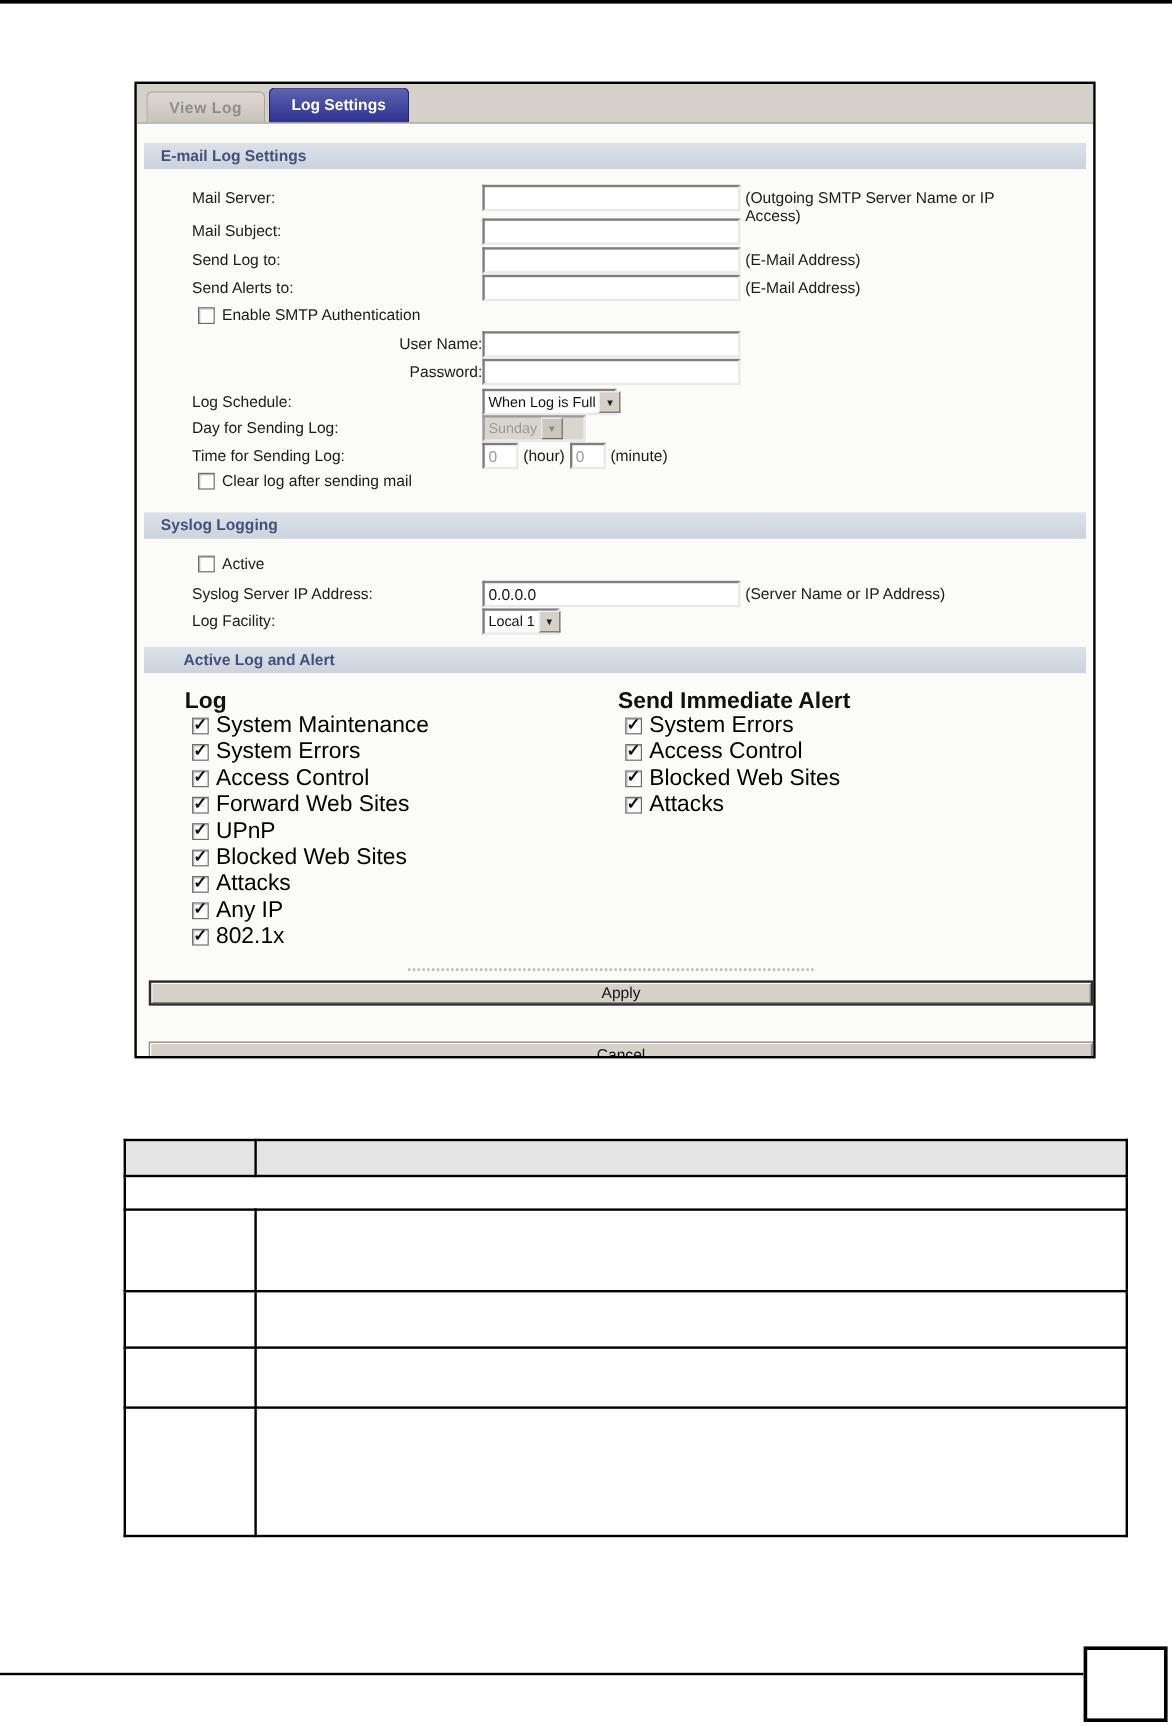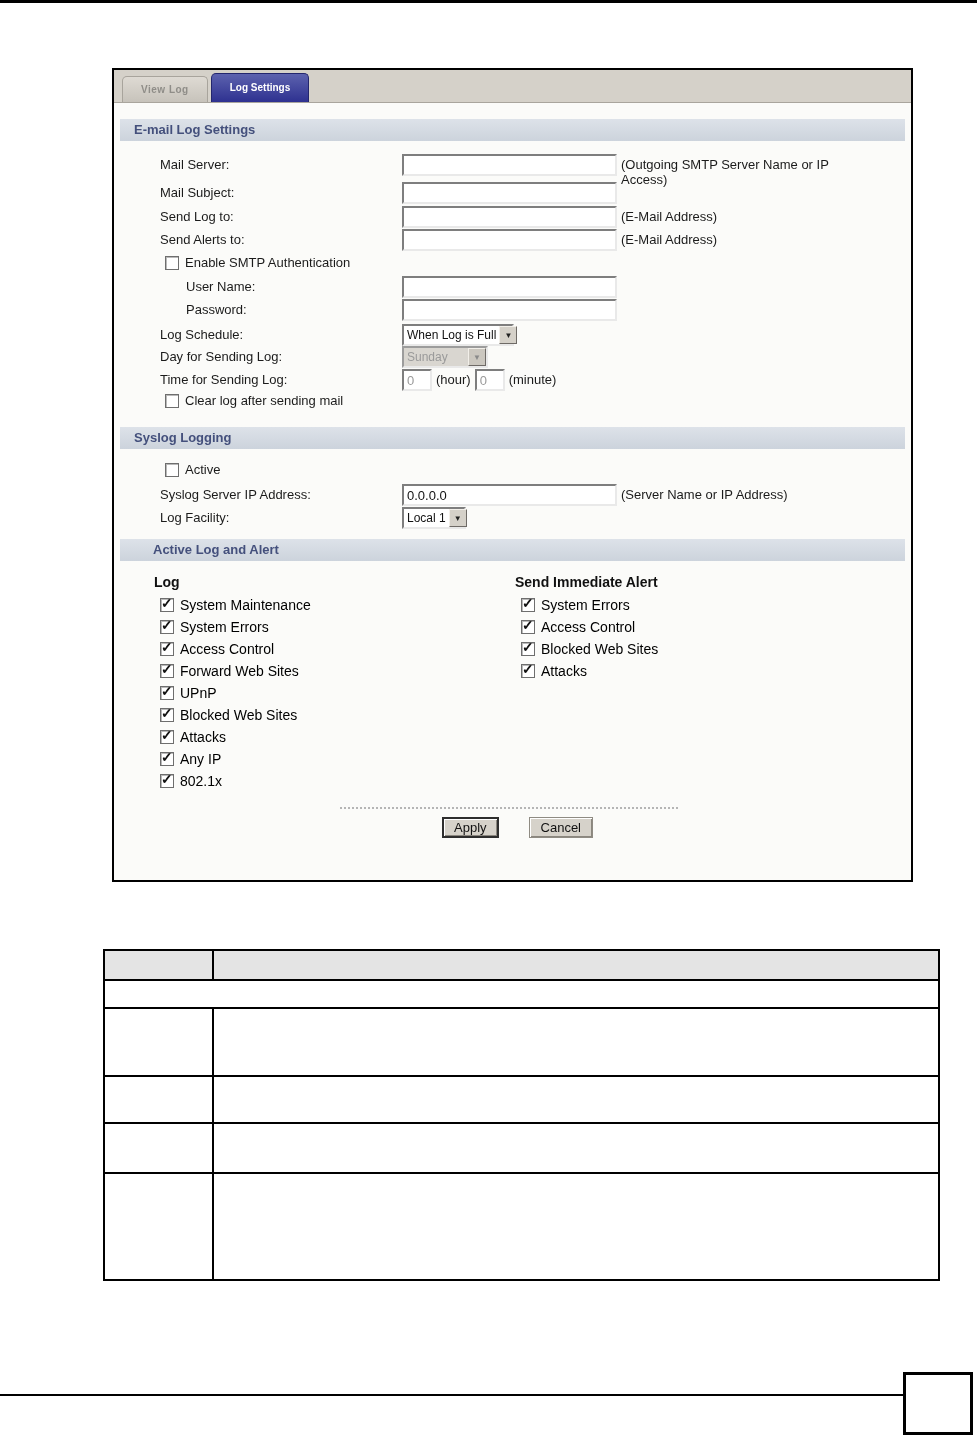--- a/index.html
+++ b/index.html
@@ -12,7 +12,7 @@
           border:2px solid #000; background:#fbfbf9; overflow:hidden; }
   .tabbar { height:32px; background:#d5d1c9; border-bottom:1px solid #a9a59d;
             display:flex; align-items:flex-end; padding-left:8px; }
-  .tab { height:25px; line-height:25px; padding:0 18px; font-weight:bold; font-size:10px;
+  .tab { height:25px; line-height:25px; padding:0 18px; font-weight:bold; font-size:13px;
          border-radius:5px 5px 0 0; }
   .tab.inactive { background:linear-gradient(#dedad3,#c7c3bb); color:#8f8d88;
                   border:1px solid #a8a49c; border-bottom:none; letter-spacing:.5px; }

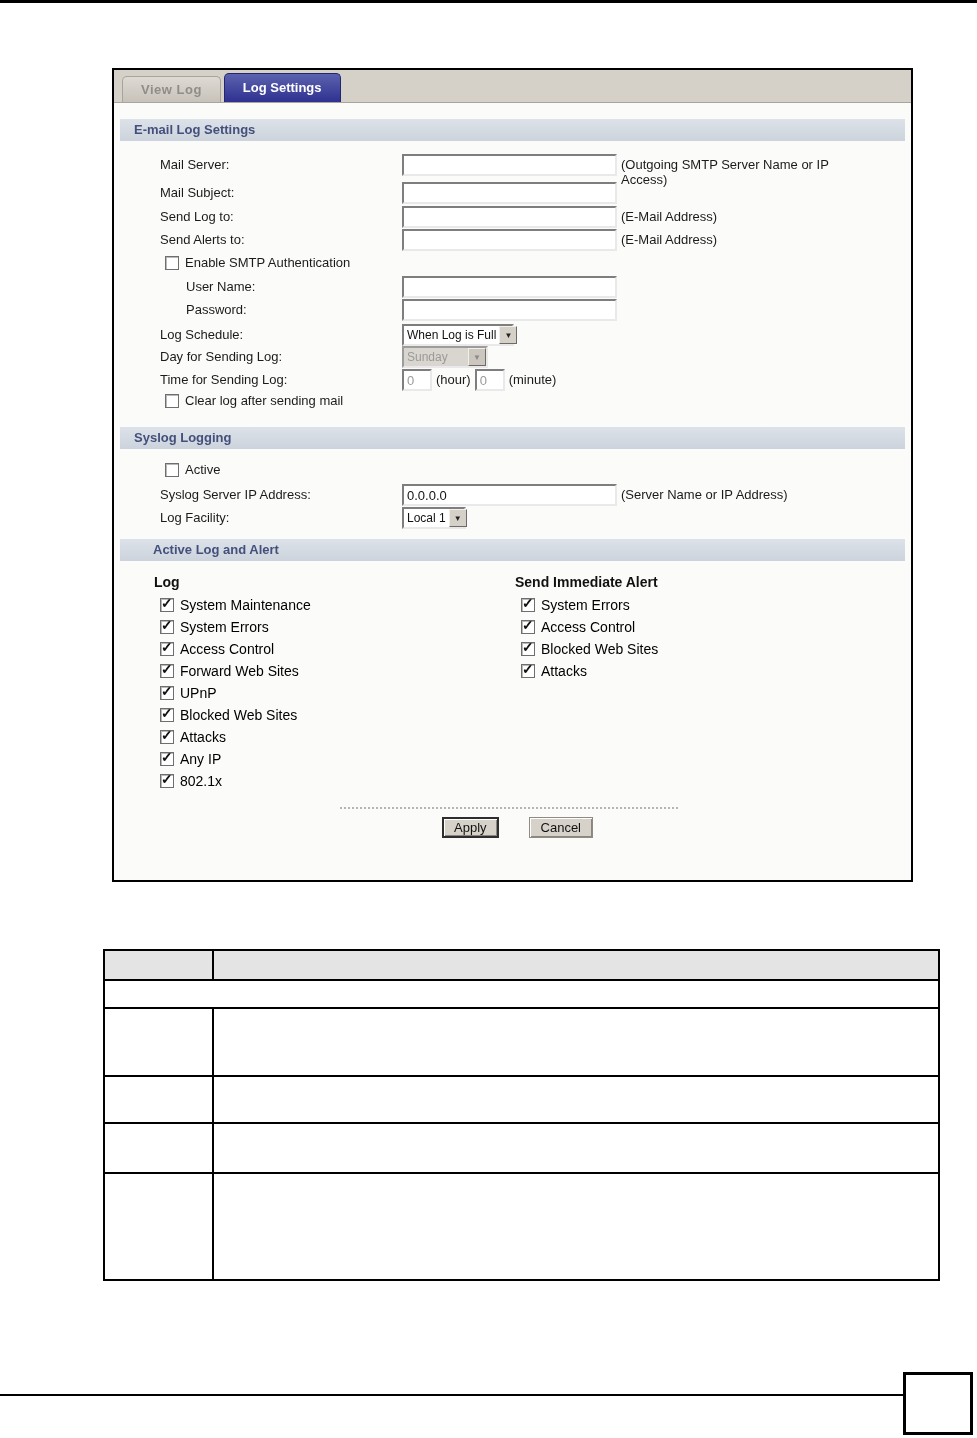--- a/index.html
+++ b/index.html
@@ -28,7 +28,7 @@
   .row { padding-left:46px; display:flex; align-items:flex-start;
          font-size:13px; color:#1b1b1b; }
   .row .lbl { width:242px; flex:none; padding-top:3px; }
-  .lbl.indent { box-sizing:border-box; padding-left:26px; }
+  .lbl.indent { box-sizing:border-box; padding-left:26px;text-align:right; }
   .fld { display:flex; align-items:flex-start; gap:4px; }
   .h28{height:28px}.h26{height:26px}.h25{height:25px}.h24{height:24px}
   .h23{height:23px}.h22{height:22px}.h21{height:21px}

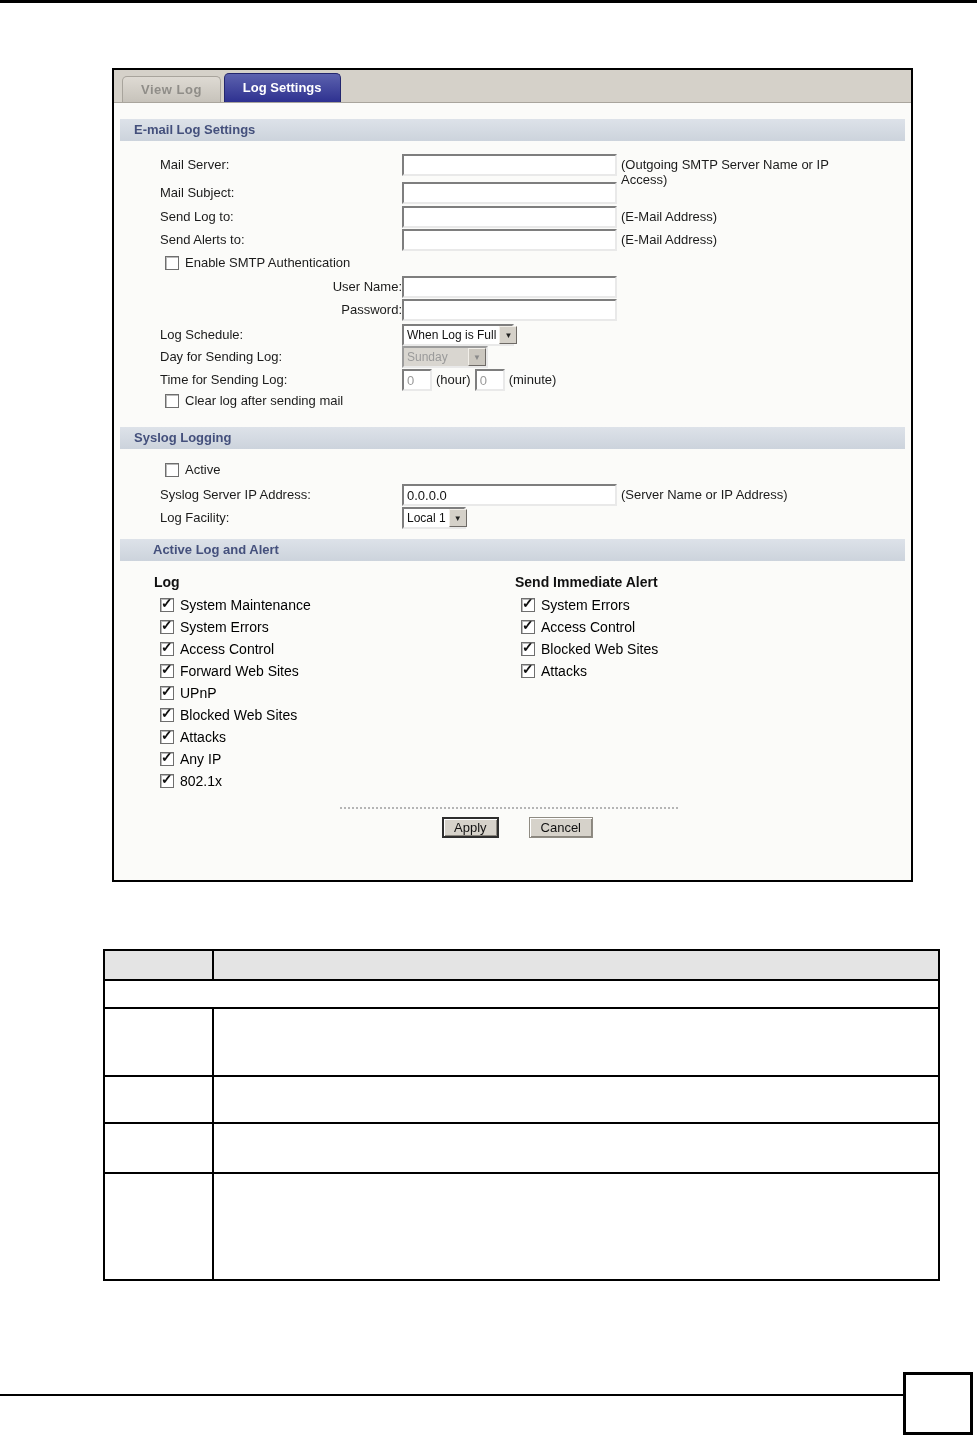--- a/index.html
+++ b/index.html
@@ -49,7 +49,7 @@
 
   .sel { display:inline-flex; box-sizing:border-box; height:22px; border:2px solid;
          border-color:#7e7e7e #e9e9e9 #e9e9e9 #7e7e7e; background:#fff;
-         align-items:center; justify-content:space-between; }
+         align-items:center; justify-content:flex-start; }
   .sel .st { font-size:12px; padding:0 3px; white-space:nowrap; color:#111; }
   .sel .sb { width:16px; height:16px; background:#d5d1c9; flex:none;
              border:1px solid; border-color:#f2efe9 #6e6a66 #6e6a66 #f2efe9;

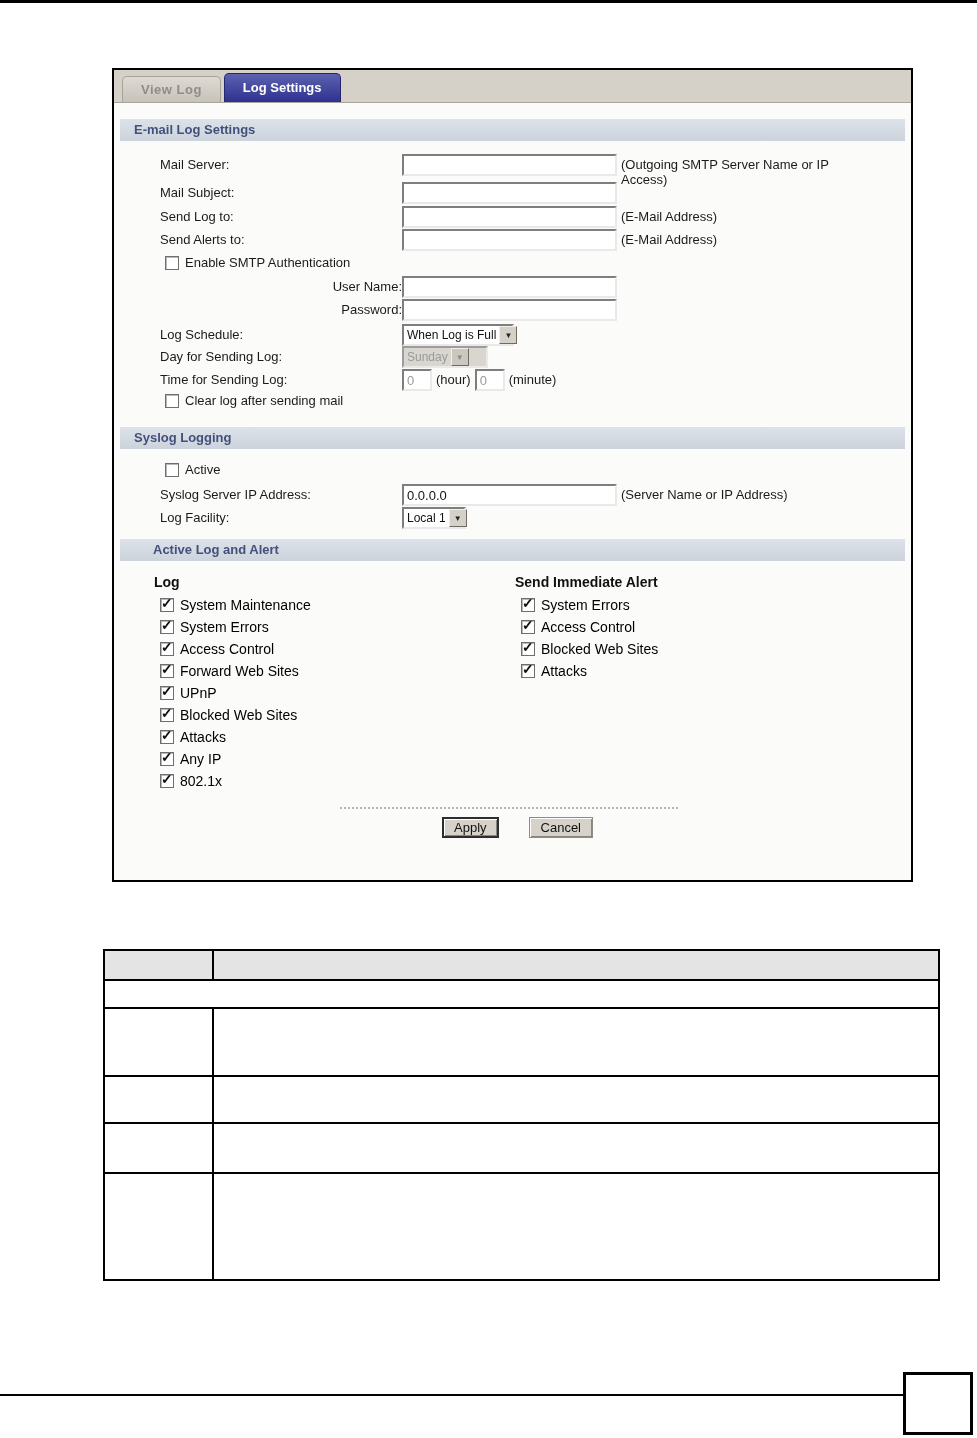--- a/index.html
+++ b/index.html
@@ -59,7 +59,7 @@
   .sel.disabled .sb { background:#cbc7bf; color:#8a8a8a; }
   .w110{width:112px}.w86{width:86px}.w64{width:64px}
 
-  .cols { display:flex; margin-top:13px; padding-left:40px; font-size:14px; }
+  .cols { display:flex; margin-top:13px; padding-left:40px; font-size:19px; }
   .col1 { width:361px; flex:none; } .col2 { flex:1; }
   .colhead { font-weight:bold; color:#111; height:20px; }
   .cbrow.item { height:22px; padding-left:6px; }

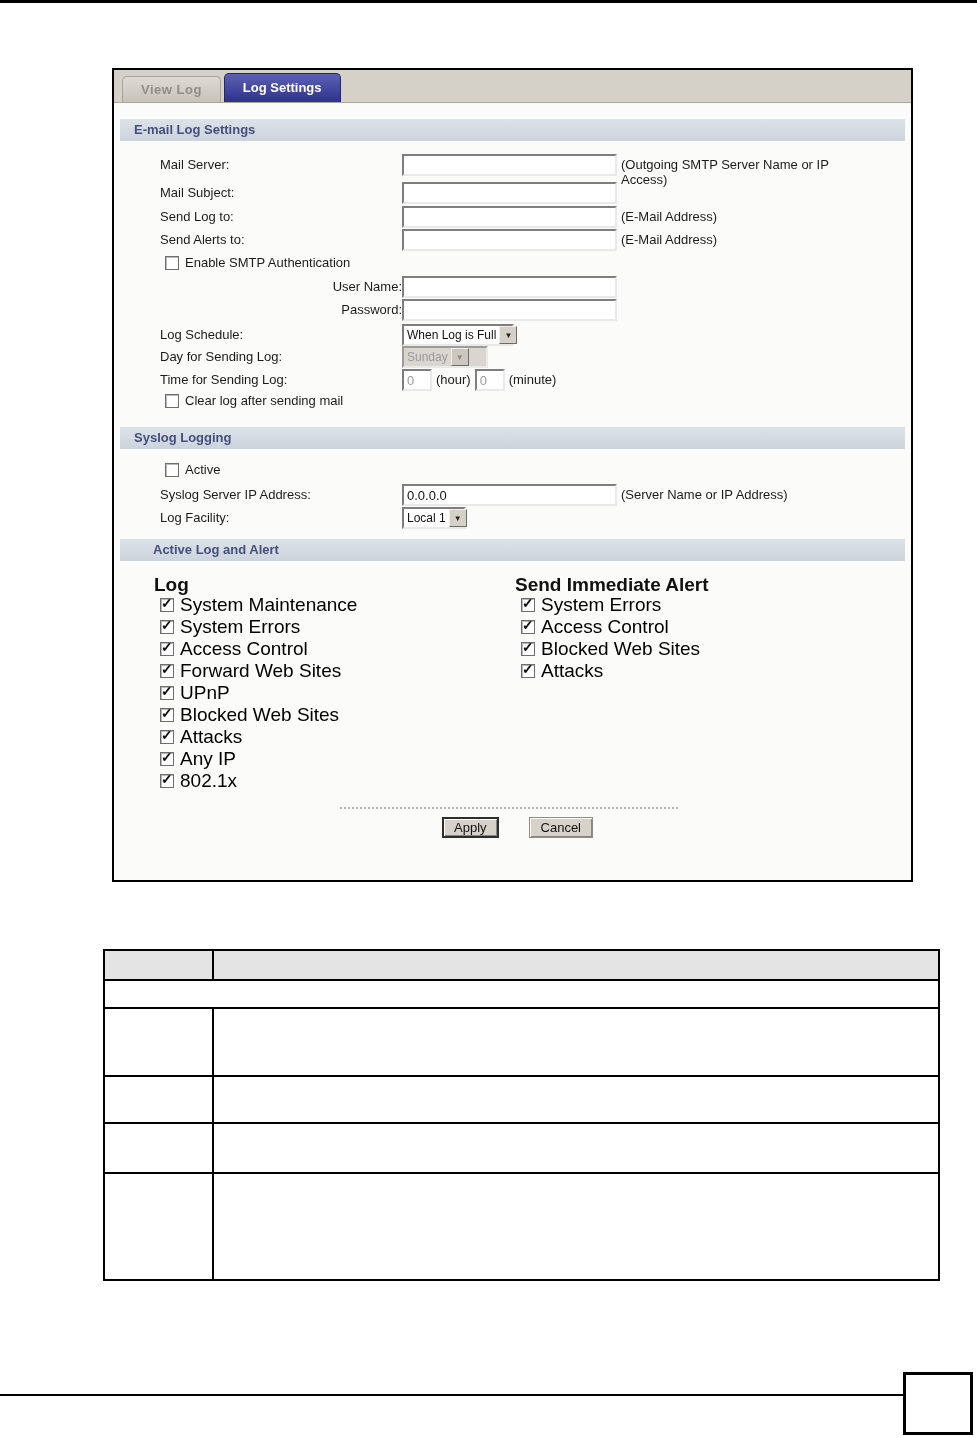--- a/index.html
+++ b/index.html
@@ -65,7 +65,7 @@
   .cbrow.item { height:22px; padding-left:6px; }
 
   .dots { margin:15px 0 0 226px; width:338px; border-top:2px dotted #b5b5b5; }
-  .btnrow { display:flex; justify-content:center; gap:30px; margin-top:8px; padding-left:10px; }
+  .btnrow { display:flex; justify-content:center; gap:30px; margin-top:8px; padding-left:10px;flex-direction:column; }
   .btn { font:13px "Liberation Sans", sans-serif; background:#d6d2ca; color:#111;
          border:1px solid #8f8b83; box-shadow:inset 1px 1px 0 #fff, inset -1px -1px 0 #8a867e;
          padding:2px 11px; cursor:default; }

